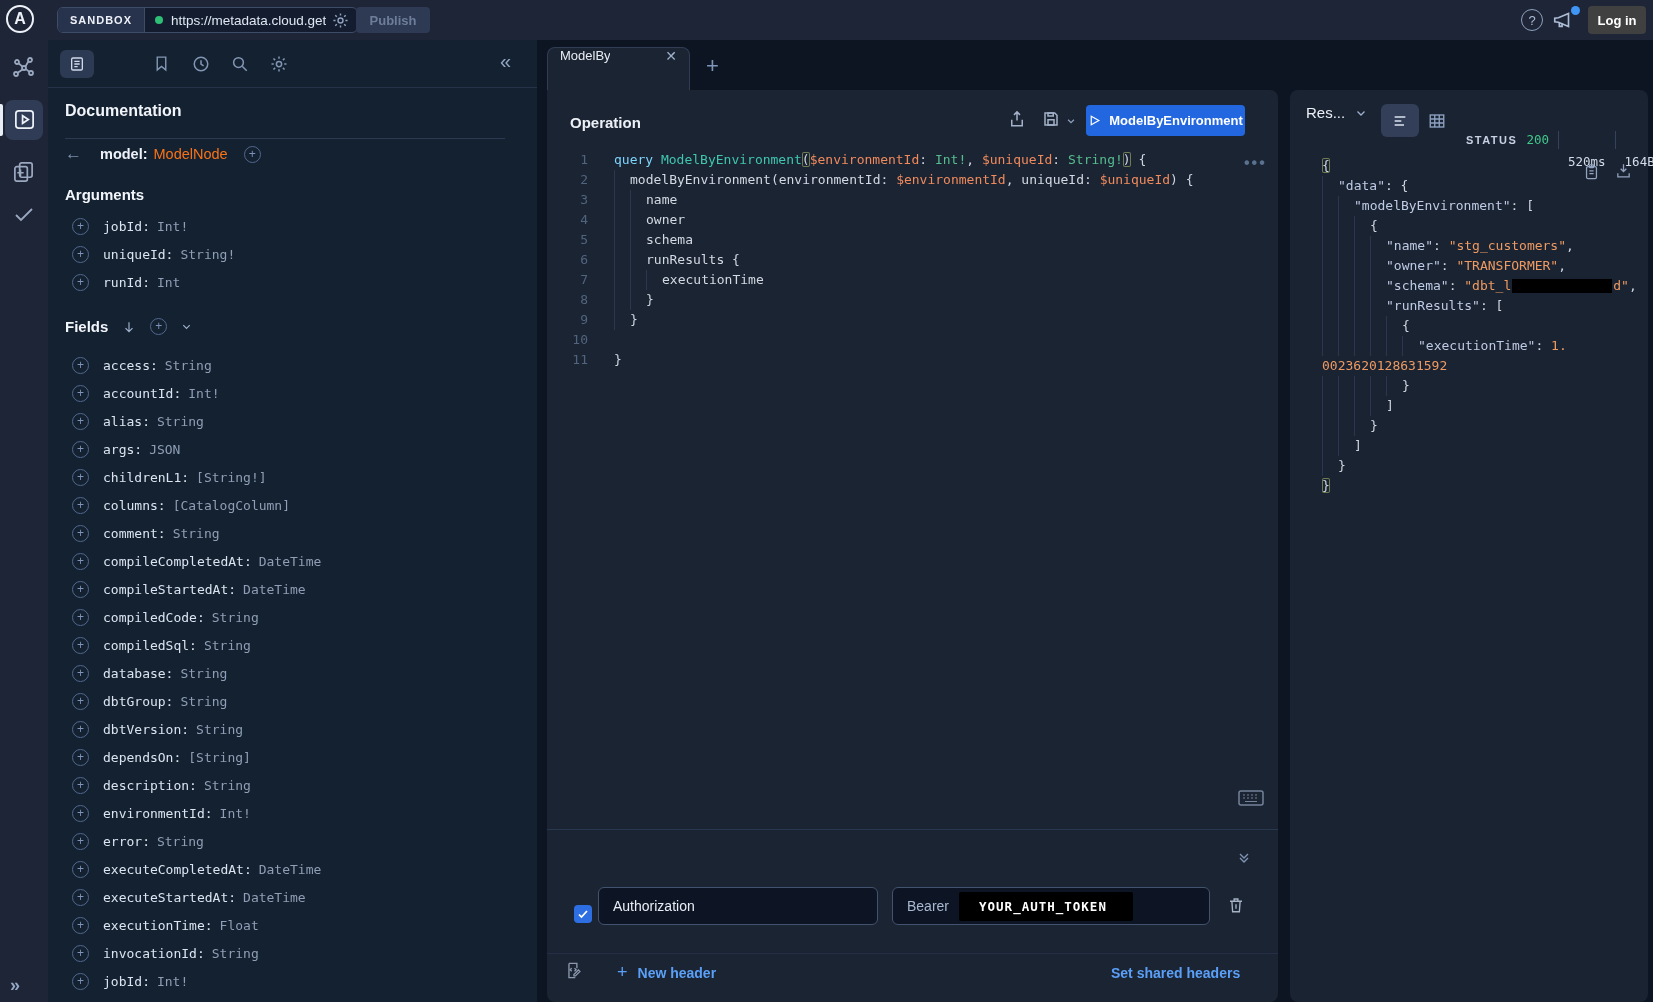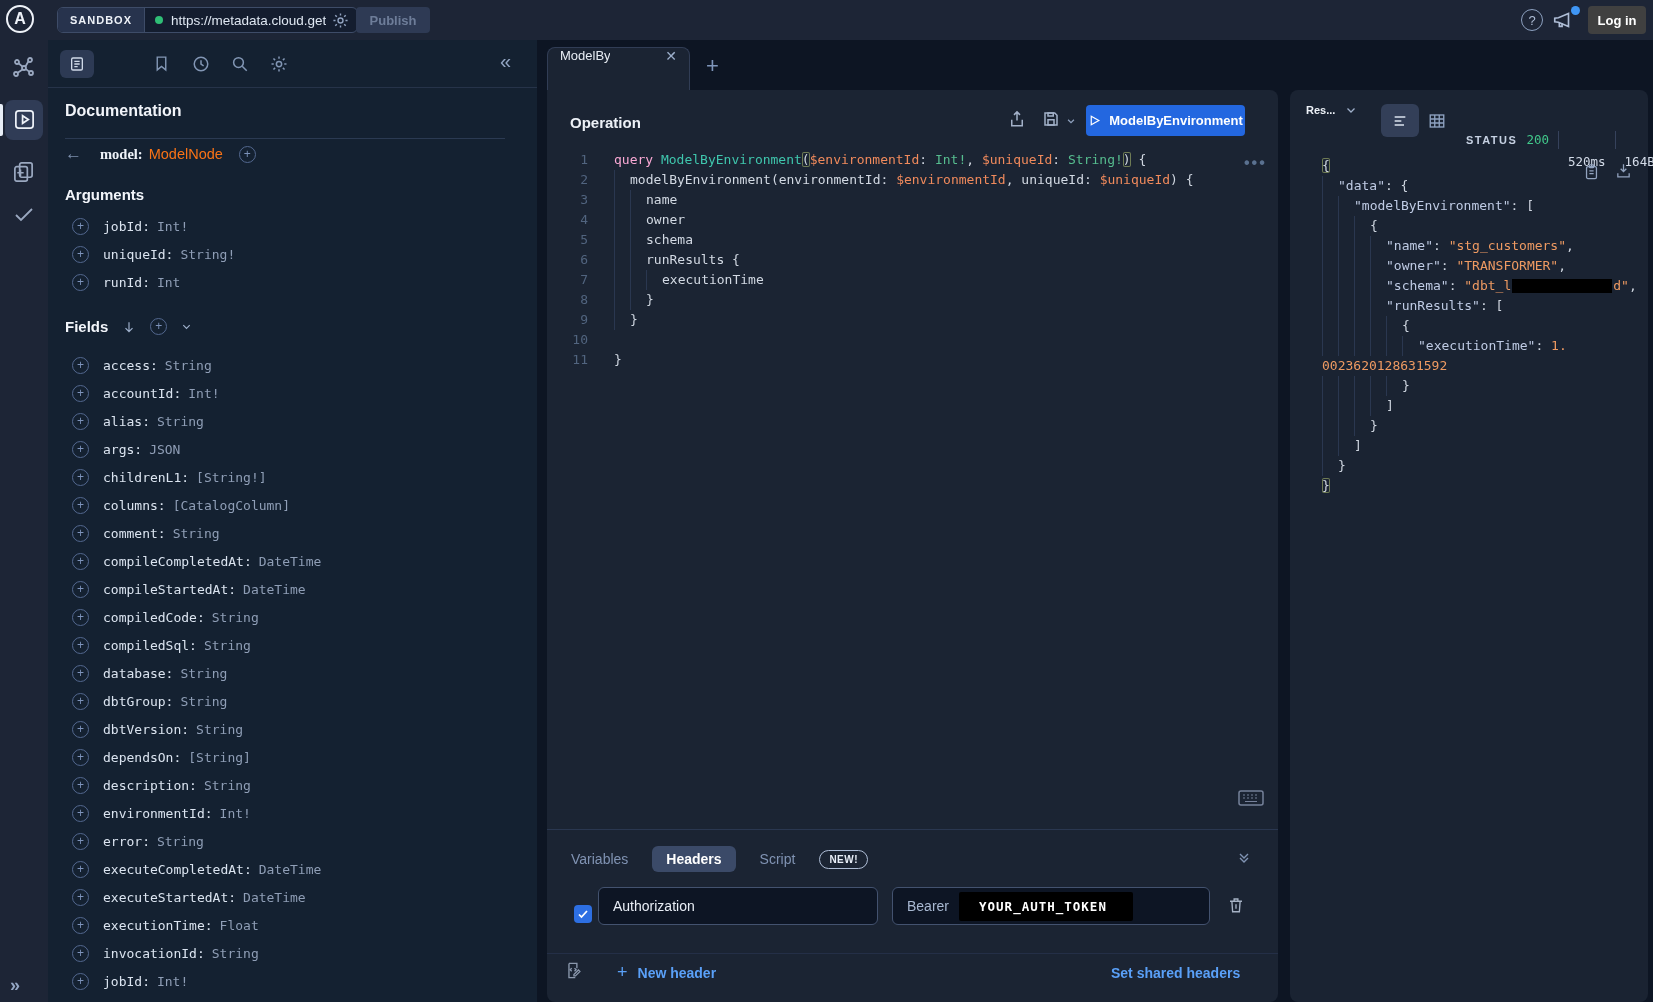--- a/index.html
+++ b/index.html
@@ -129,7 +129,7 @@
   
   .resp-panel { position:absolute; left:1290px; top:90px; width:358px; height:912px; background:#1a2332; border-radius:8px; }
   .resp-title-row { position:absolute; left:16px; top:14px; display:flex; align-items:center; gap:10px; }
-  .resp-title { font-size:11px; font-weight:bold; color:#edf1f7; }
+  .resp-title { font-size:15px; font-weight:normal; color:#edf1f7; }
   .resp-chev { color:#9fb0ca; }
   .view-pill { position:absolute; left:91px; top:14px; width:38px; height:33px; background:#333f58; border-radius:6px;
                display:flex; align-items:center; justify-content:center; color:#dce3ee; }

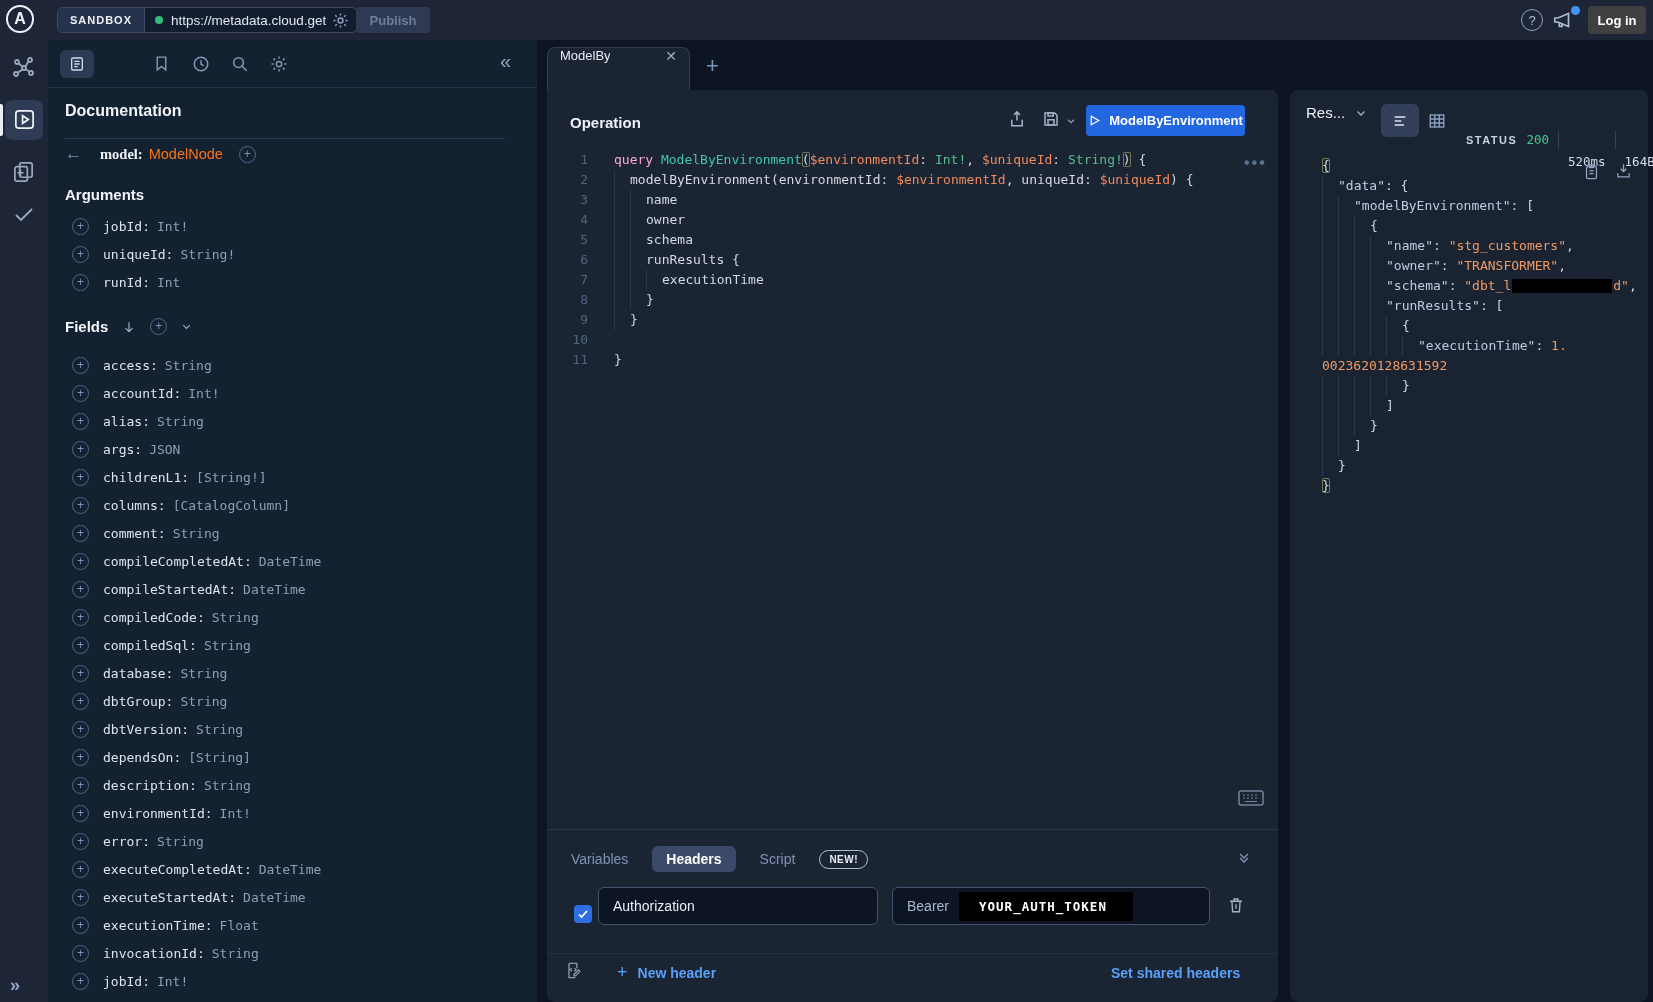--- a/index.html
+++ b/index.html
@@ -55,7 +55,7 @@
   .doc-title-rule { position:absolute; left:17px; top:98px; width:440px; height:1px; background:#2b3a52; }
   .crumb-row { position:absolute; left:17px; top:104px; height:20px; display:flex; align-items:center; }
   .back-arrow { color:#7d90ae; font-size:17px; margin-right:18px; }
-  .crumb-label { font-weight:bold; font-size:14.5px; color:#eef2f8;font-family:Liberation Serif, serif; }
+  .crumb-label { font-weight:bold; font-size:14.5px; color:#eef2f8; }
   .crumb-type { color:#f97316; font-size:14.5px; margin-left:6px; }
   .plus-circle { width:17px; height:17px; border:1.5px solid #53688f; border-radius:50%; color:#7d93bb;
                  display:inline-flex; align-items:center; justify-content:center; font-size:12px; line-height:1; flex:0 0 auto; }

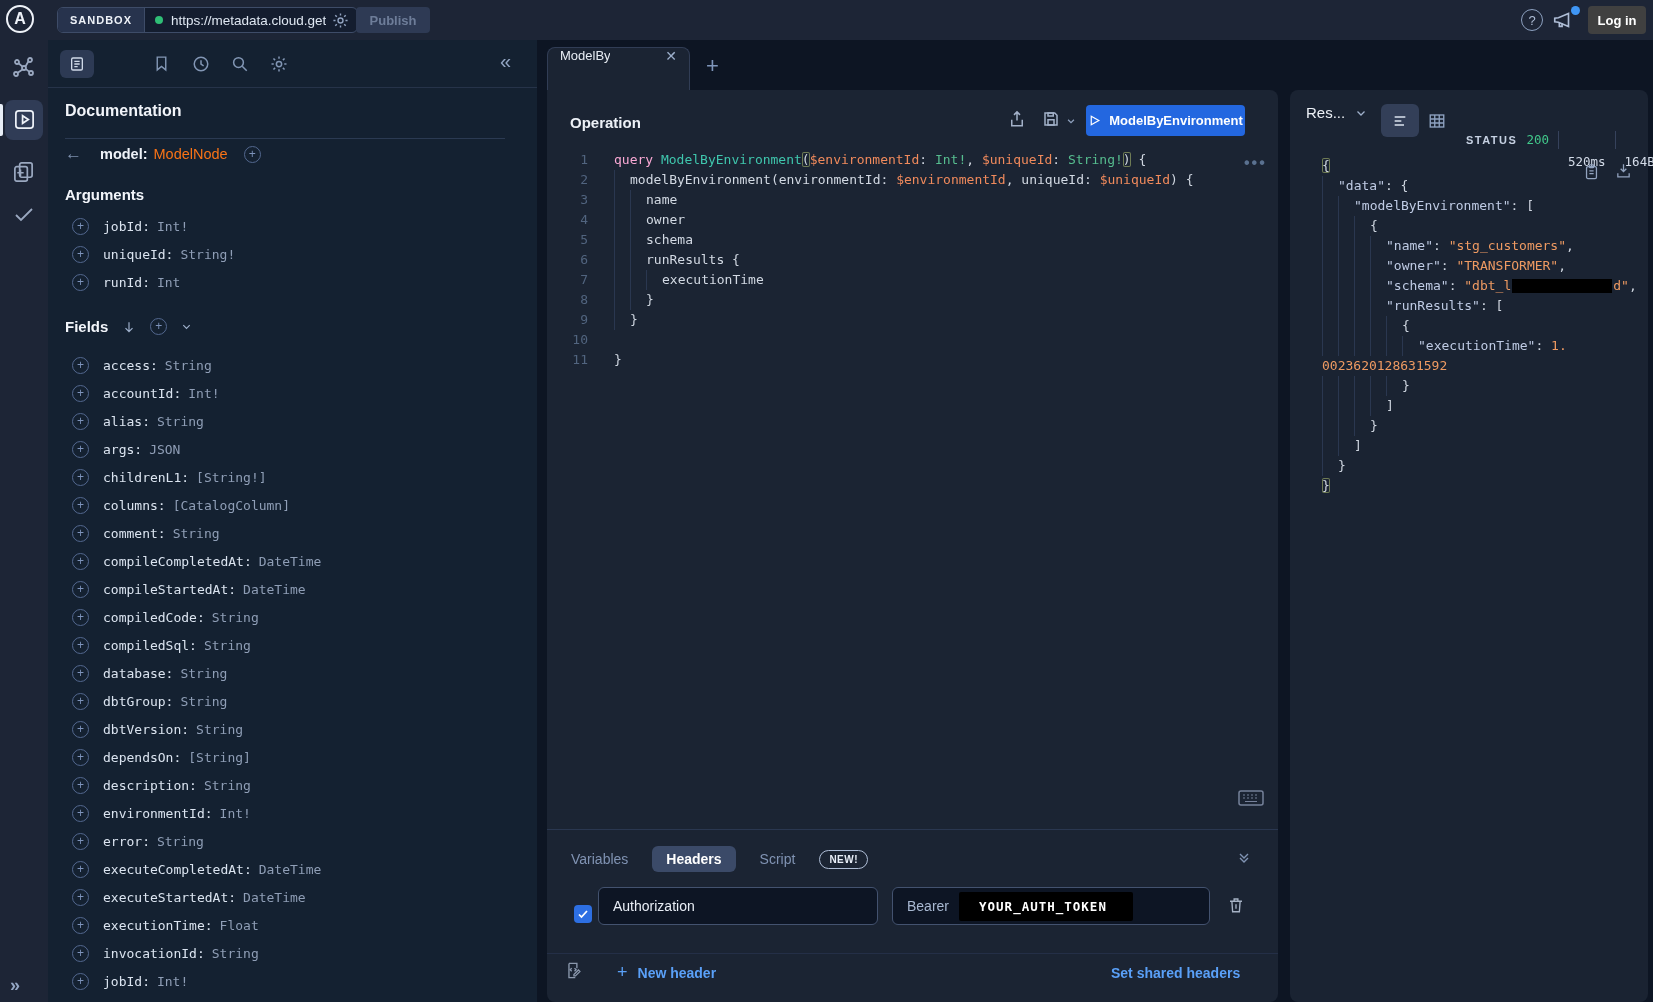--- a/index.html
+++ b/index.html
@@ -94,7 +94,7 @@
   .code-line .ln { width:41px; text-align:right; color:#51647f; flex:0 0 auto; }
   .code-line .code-text { margin-left:26px; white-space:pre; }
   .indent-unit { display:inline-block; width:16px; height:20px; vertical-align:top; border-left:1px solid #2a3750; }
-  .tk-kw { color:#f9a8d4; } .tk-op { color:#3fc6ad; } .tk-var { color:#f08a5c; }
+  .tk-kw { color:#7dd3fc; } .tk-op { color:#3fc6ad; } .tk-var { color:#f08a5c; }
   .tk-ty { color:#56bd8f; } .tk-pn { color:#cfd6e0; } .tk-fd { color:#d2d9e3; }
   .tk-hl { color:#cfd6e0; box-shadow: inset 0 0 0 1px #6e7b55; border-radius:2px; }
   .editor-menu { position:absolute; left:697px; top:64px; color:#5a7190; font-size:16px; letter-spacing:2px; font-weight:bold; }

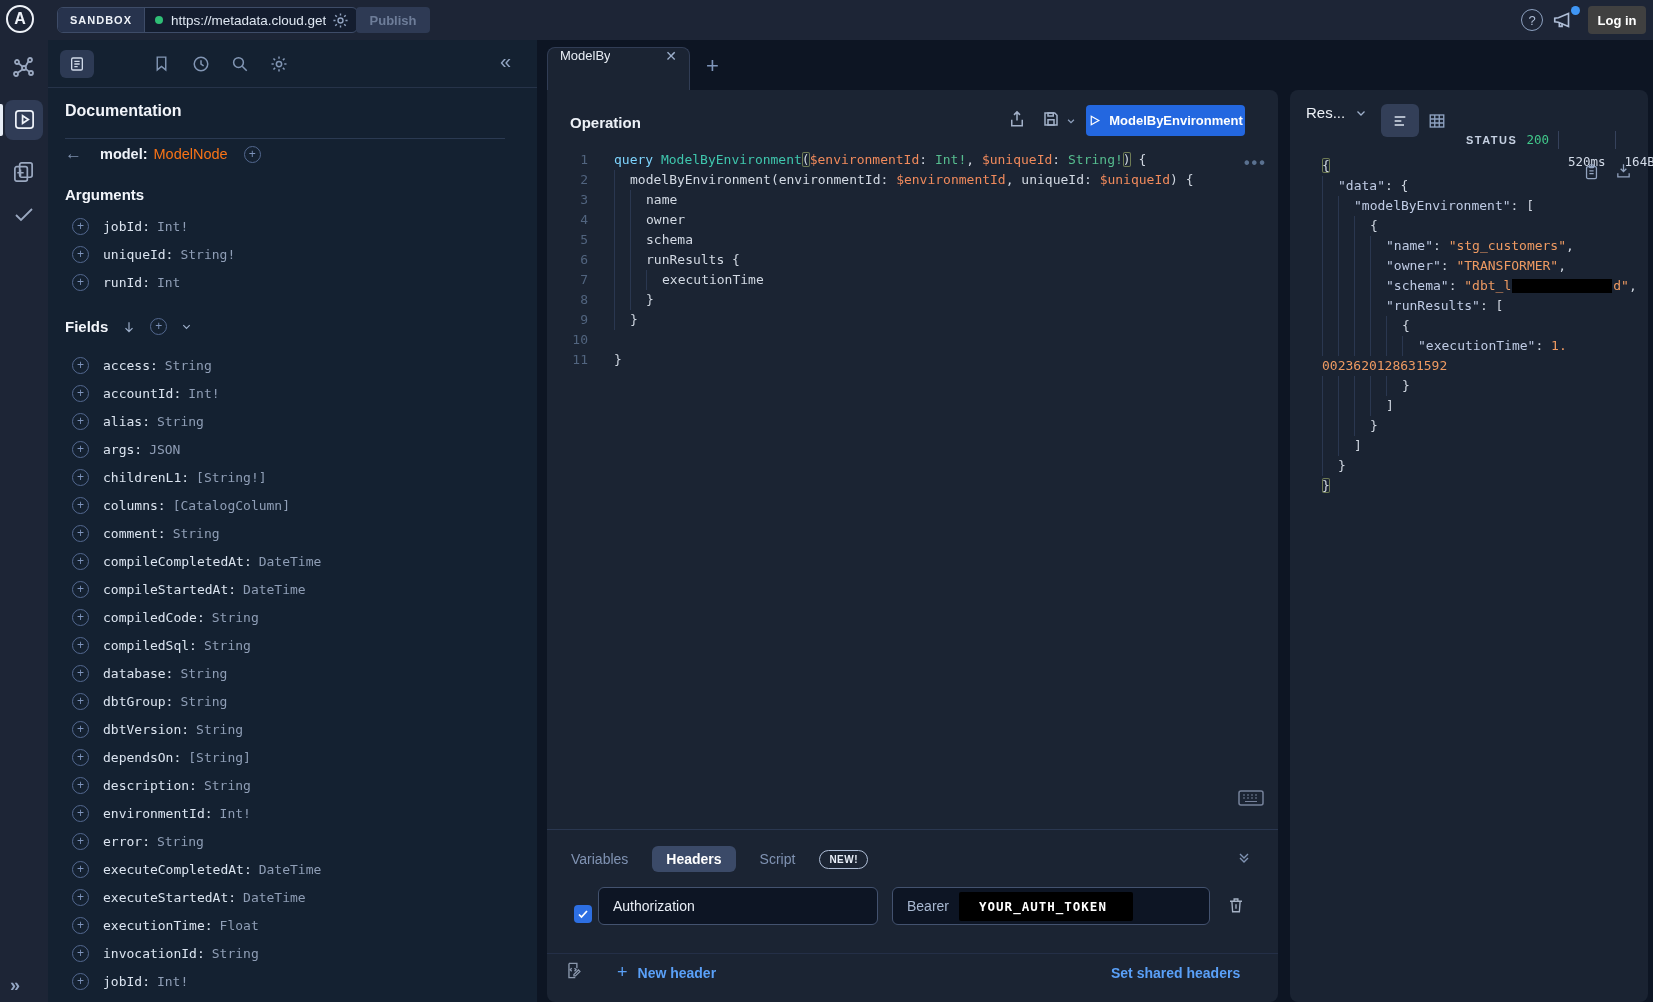--- a/index.html
+++ b/index.html
@@ -536,12 +536,6 @@
   </span>
   <div class="op-divider"></div>
 
-  <div class="req-tabs">
-    <span class="req-tab">Variables</span>
-    <span class="req-tab active">Headers</span>
-    <span class="req-tab">Script</span>
-    <span class="new-badge">NEW!</span>
-  </div>
   <span class="collapse-dbl">
     <svg width="16" height="16" viewBox="0 0 24 24" fill="none" stroke="currentColor" stroke-width="2">
         <path d="M6 6l6 6 6-6M6 12l6 6 6-6"></path>

